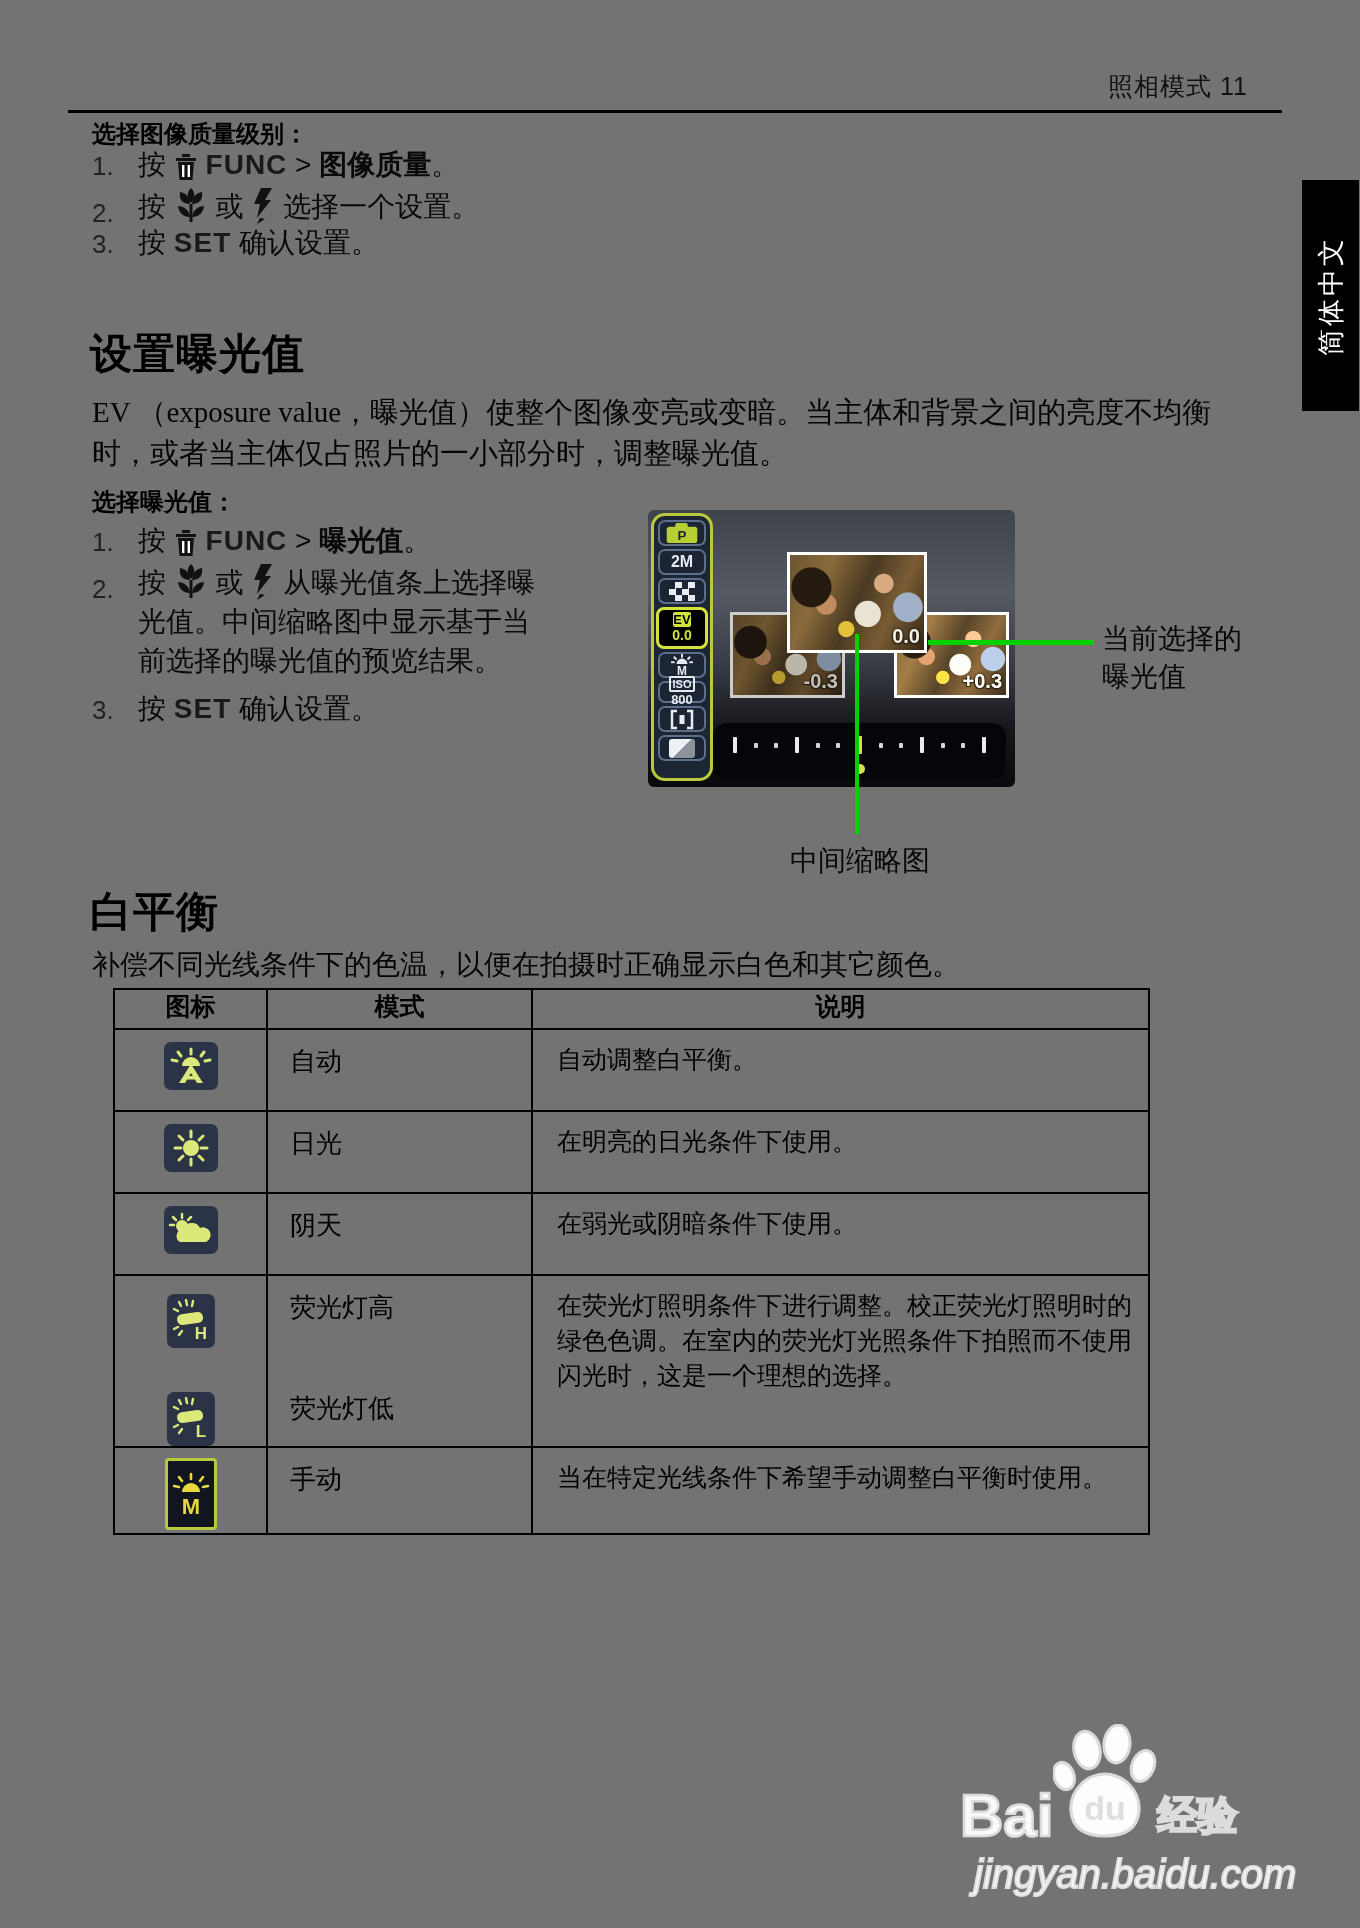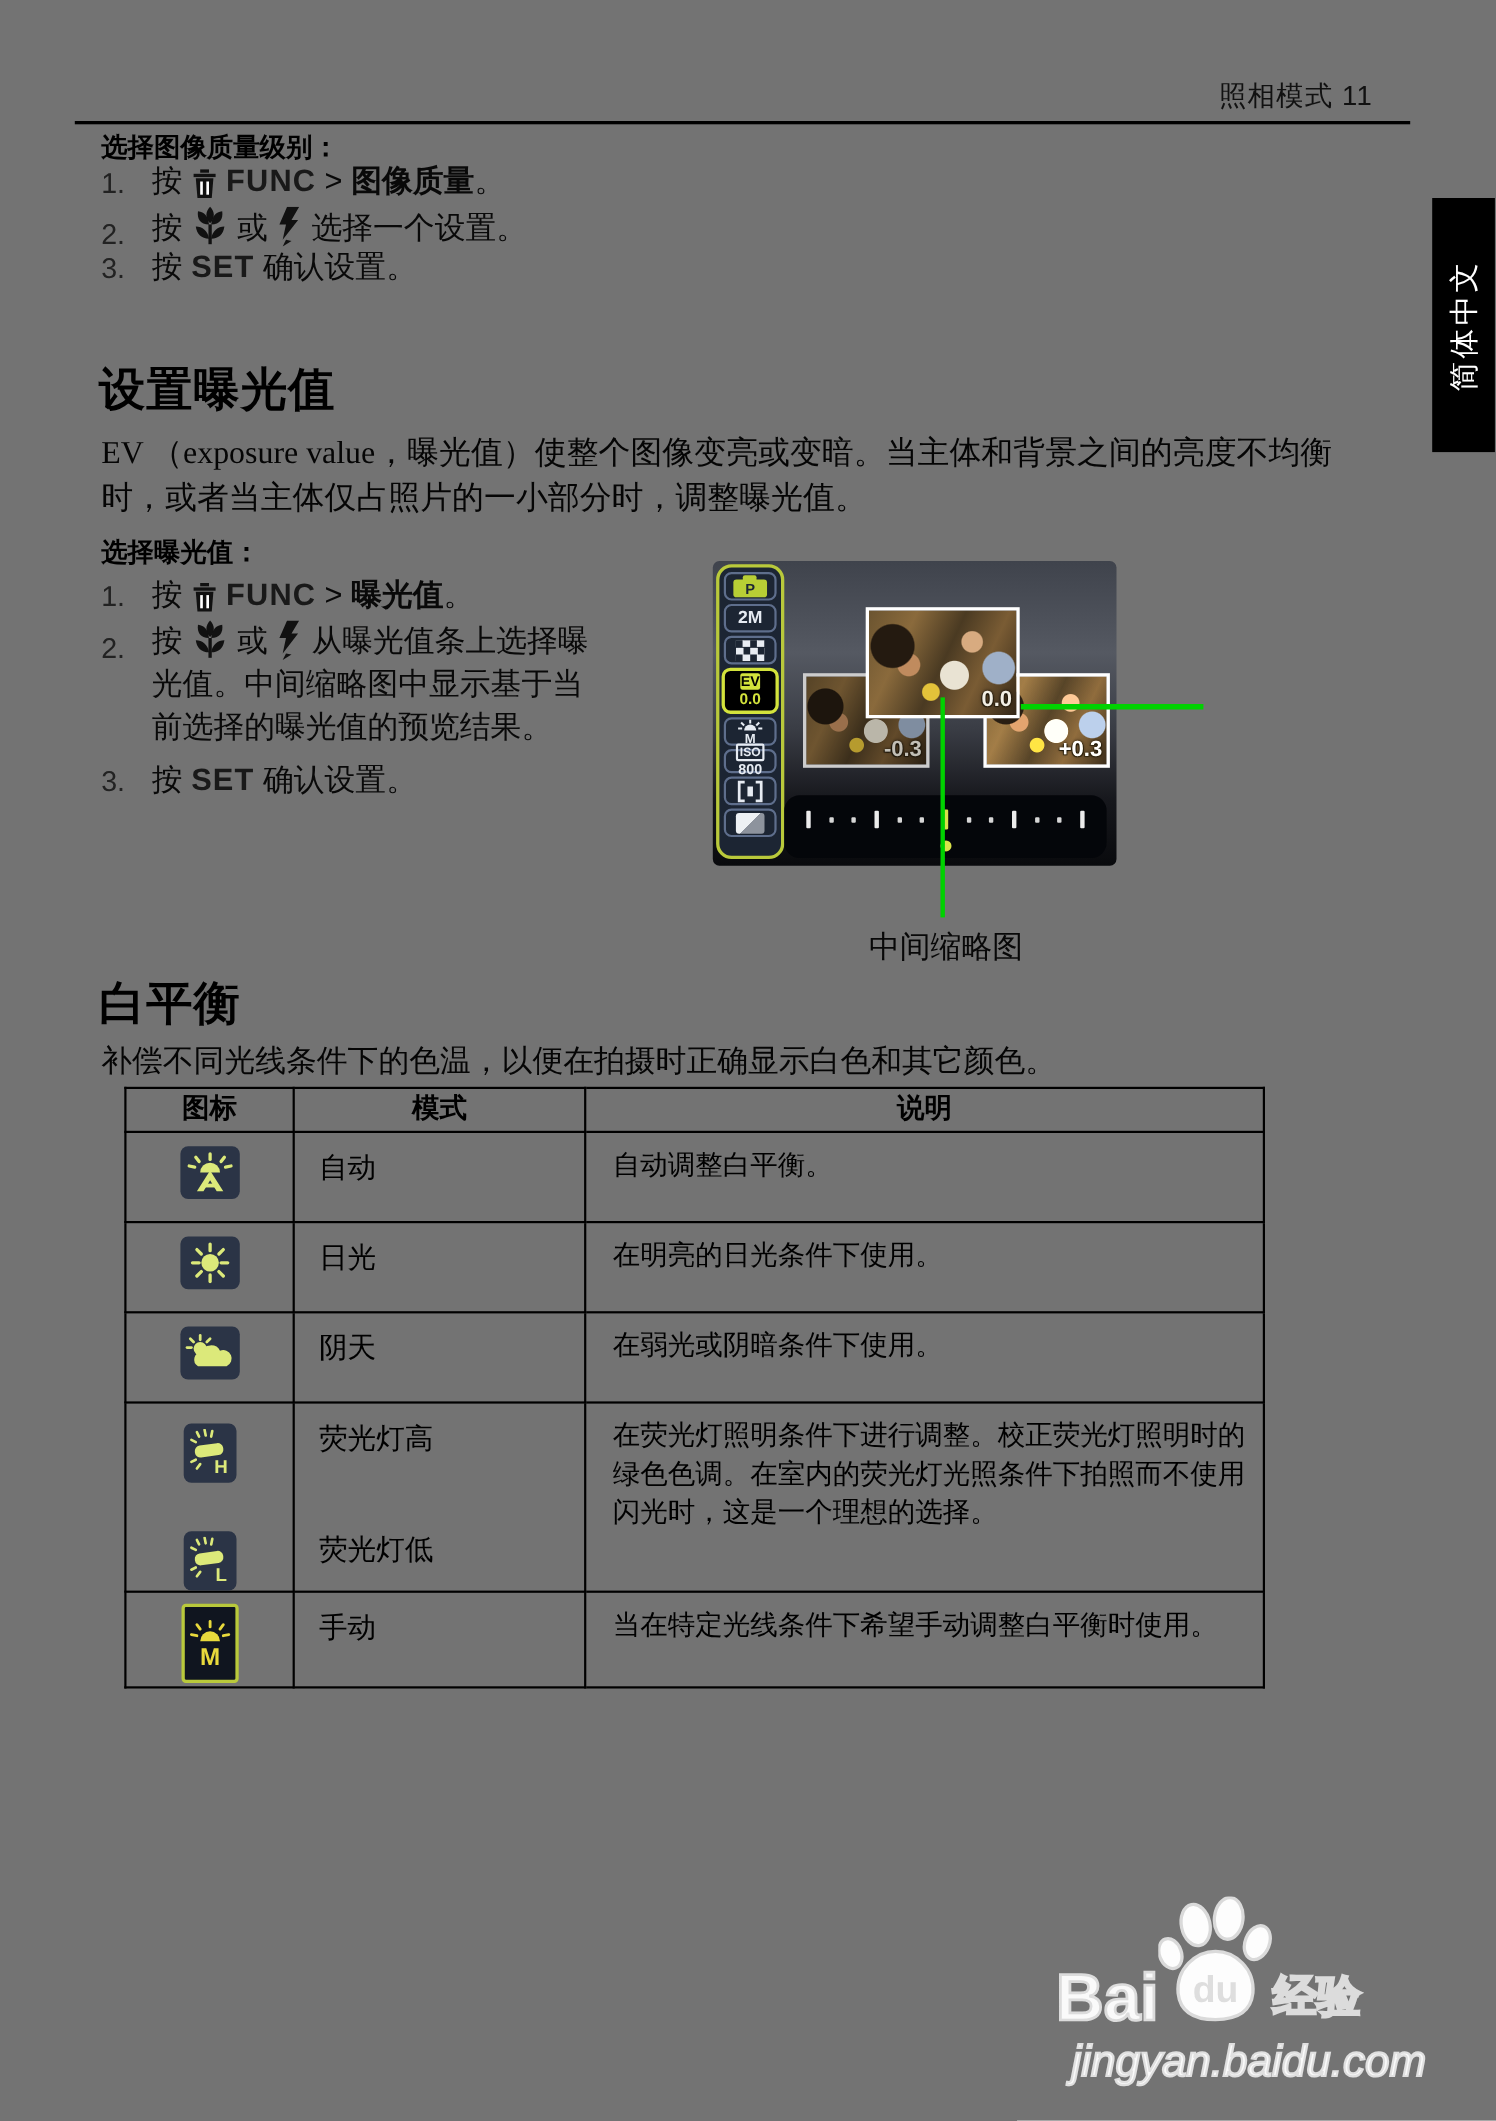--- a/index.html
+++ b/index.html
@@ -274,6 +274,10 @@
 
   <div class="abs gline" style="left:855px;top:634px;width:4px;height:200px;"></div>
   <div class="abs gline" style="left:928px;top:640px;width:166px;height:5px;"></div>
+  <div class="abs callout" style="left:1102px;top:620px;">
+    <div>当前选择的</div>
+    <div>曝光值</div>
+  </div>
   <div class="abs callout" style="left:770px;top:842px;width:180px;text-align:center;">中间缩略图</div>
 
   <div class="abs h-big" style="left:90px;top:884px;">白平衡</div>

